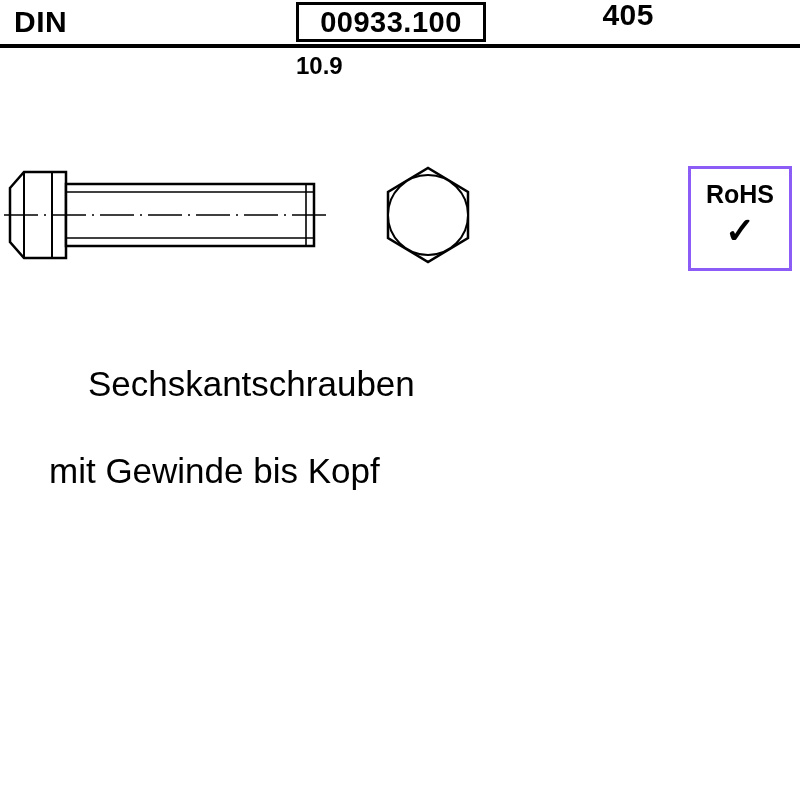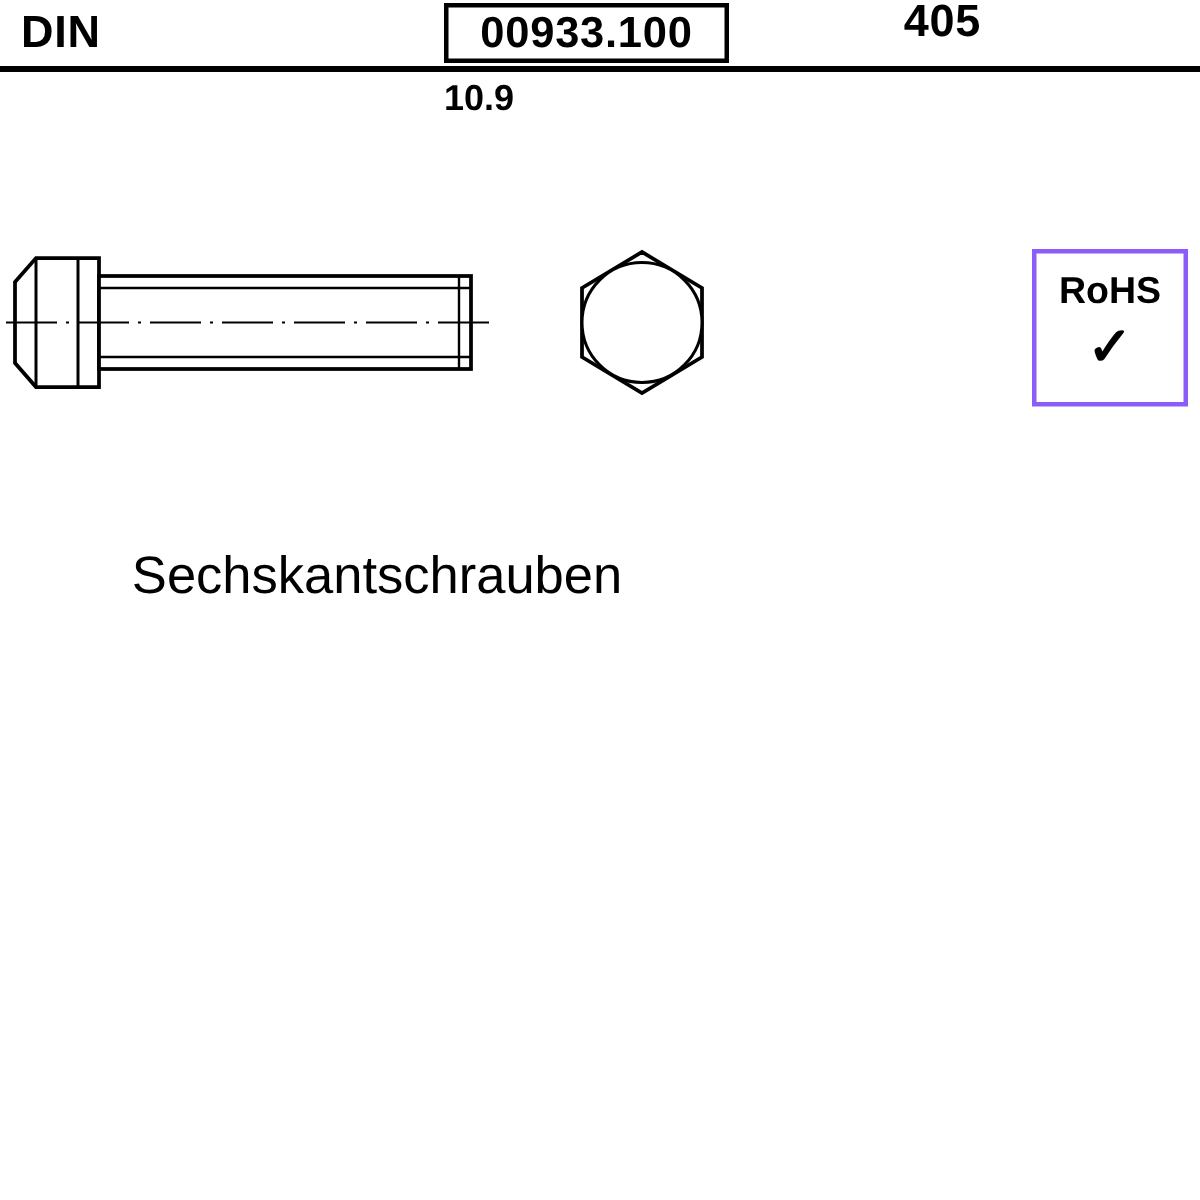--- a/index.html
+++ b/index.html
@@ -215,6 +215,7 @@
 
   <div class="title">
     <span>Sechskantschrauben</span>
+    <span class="line2">mit Gewinde bis Kopf</span>
   </div>
 
   <div class="badge badge-rohs">

